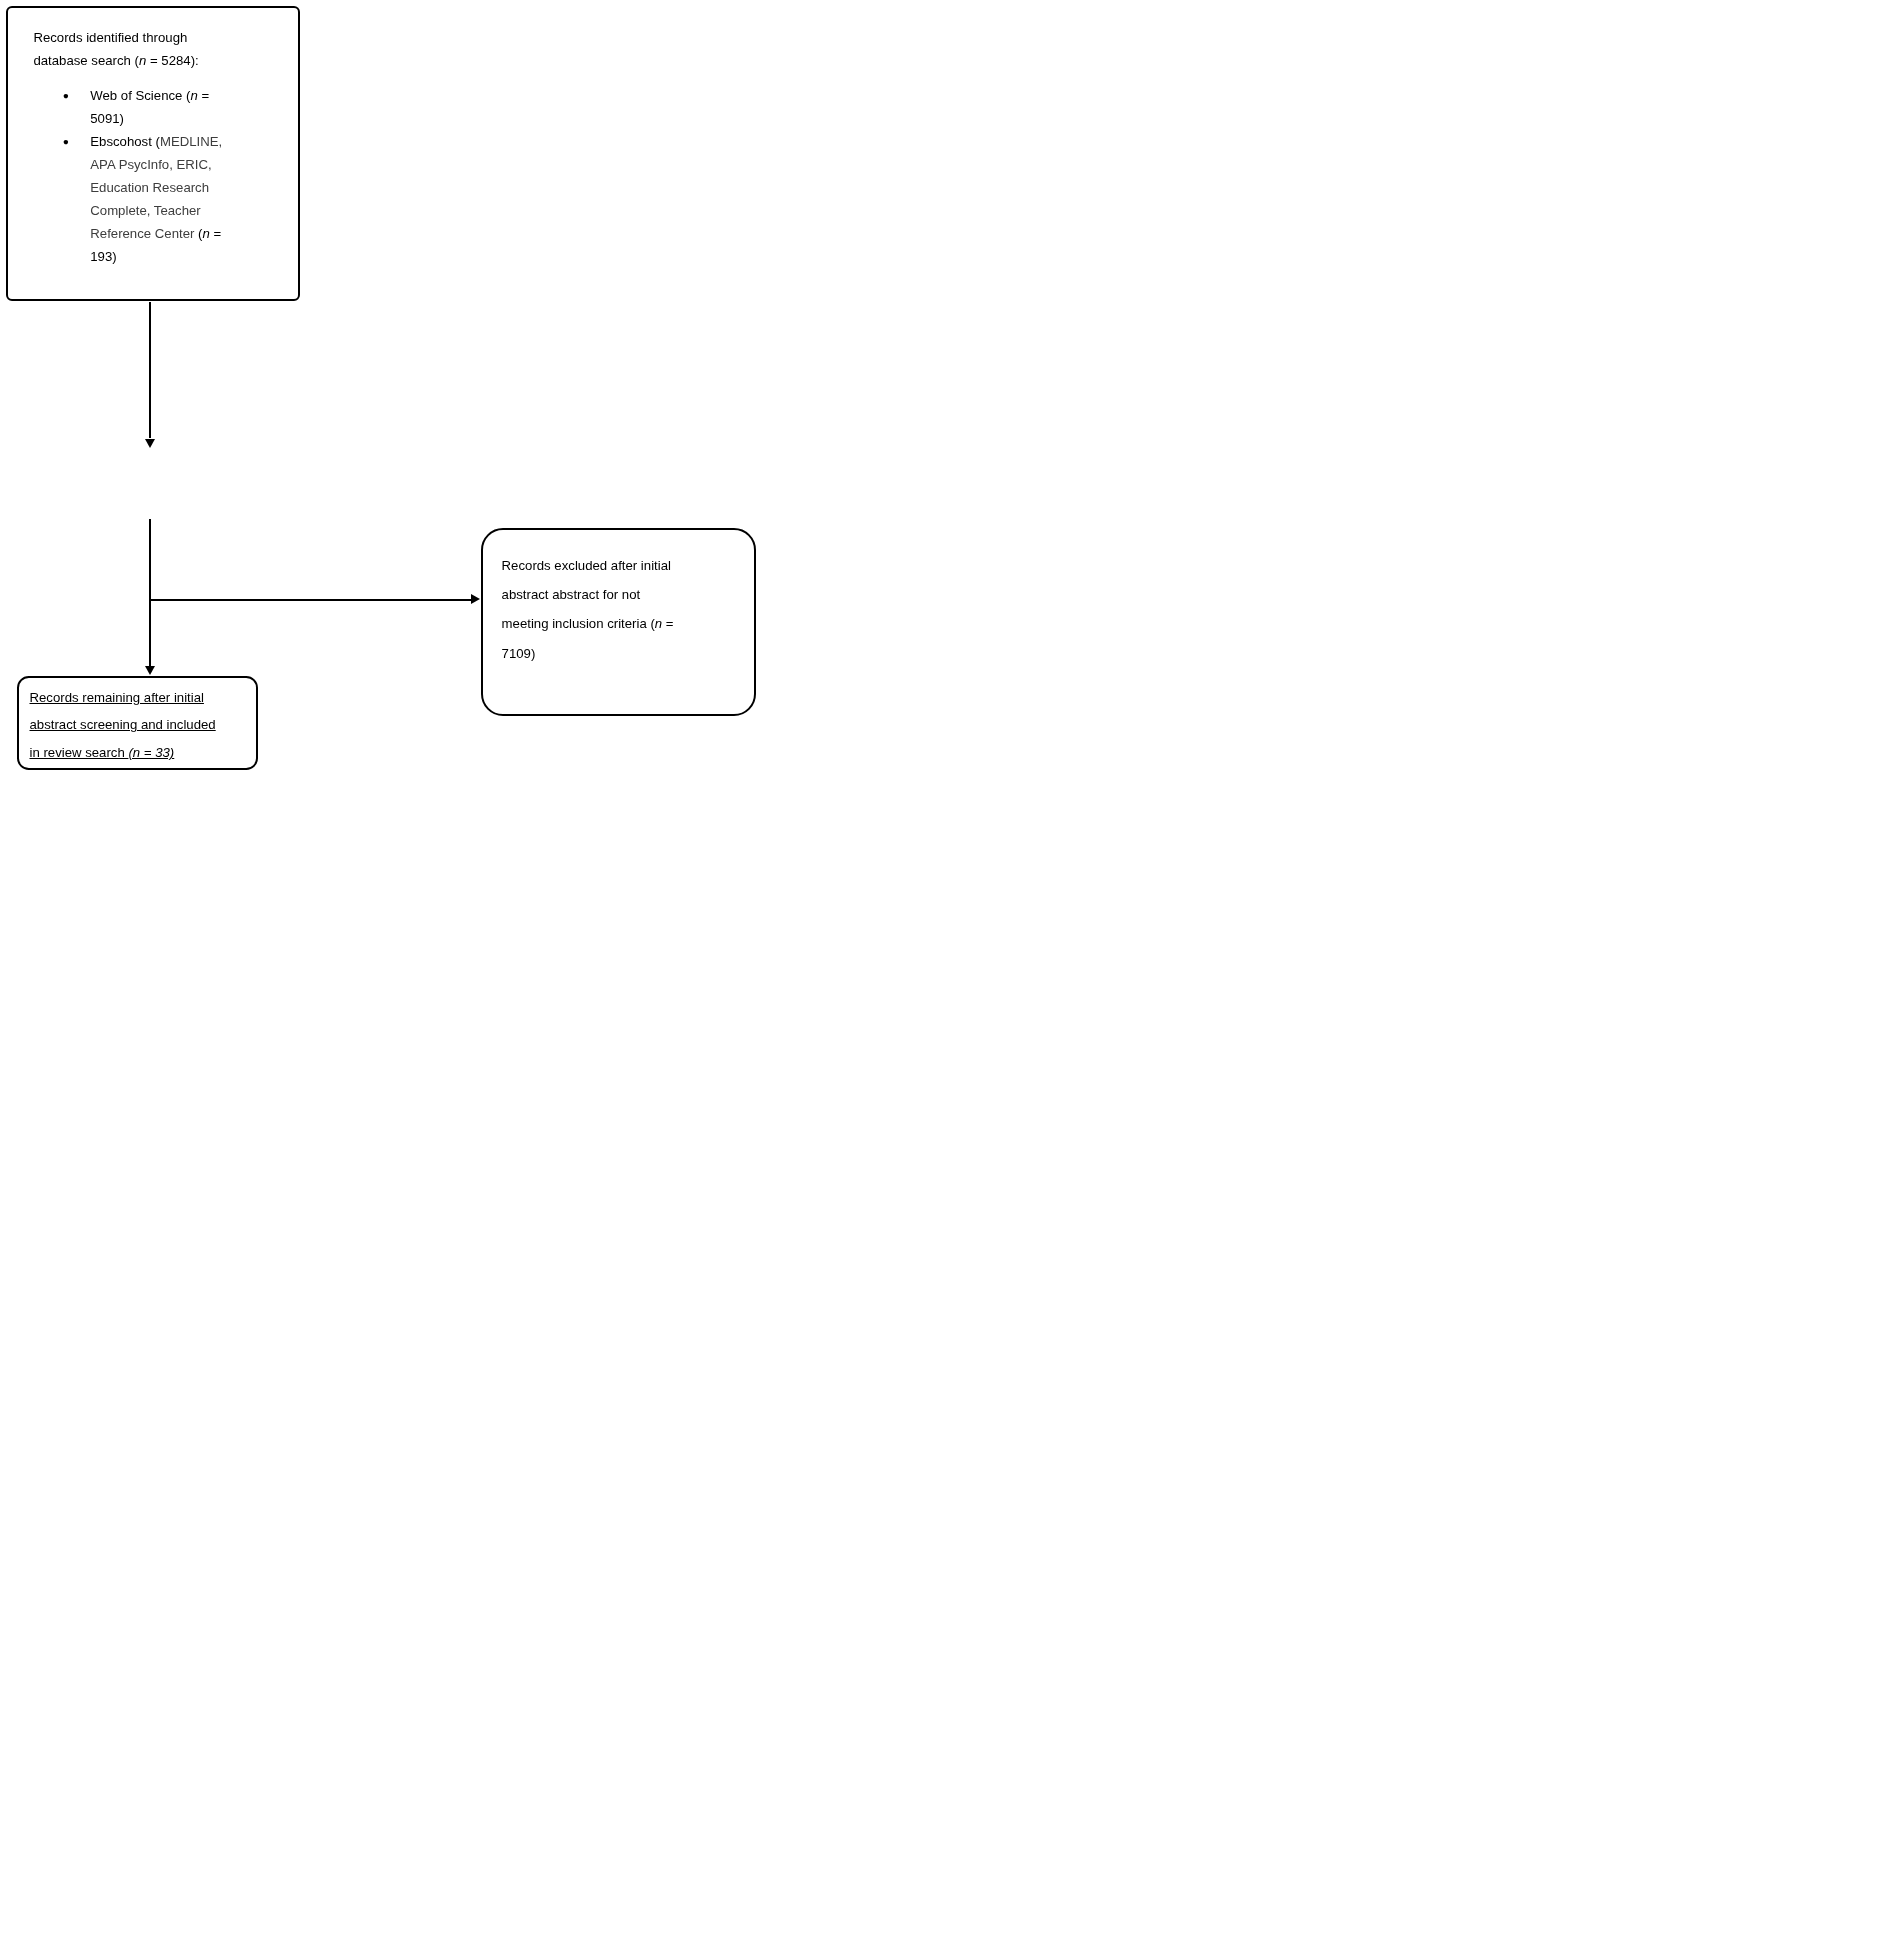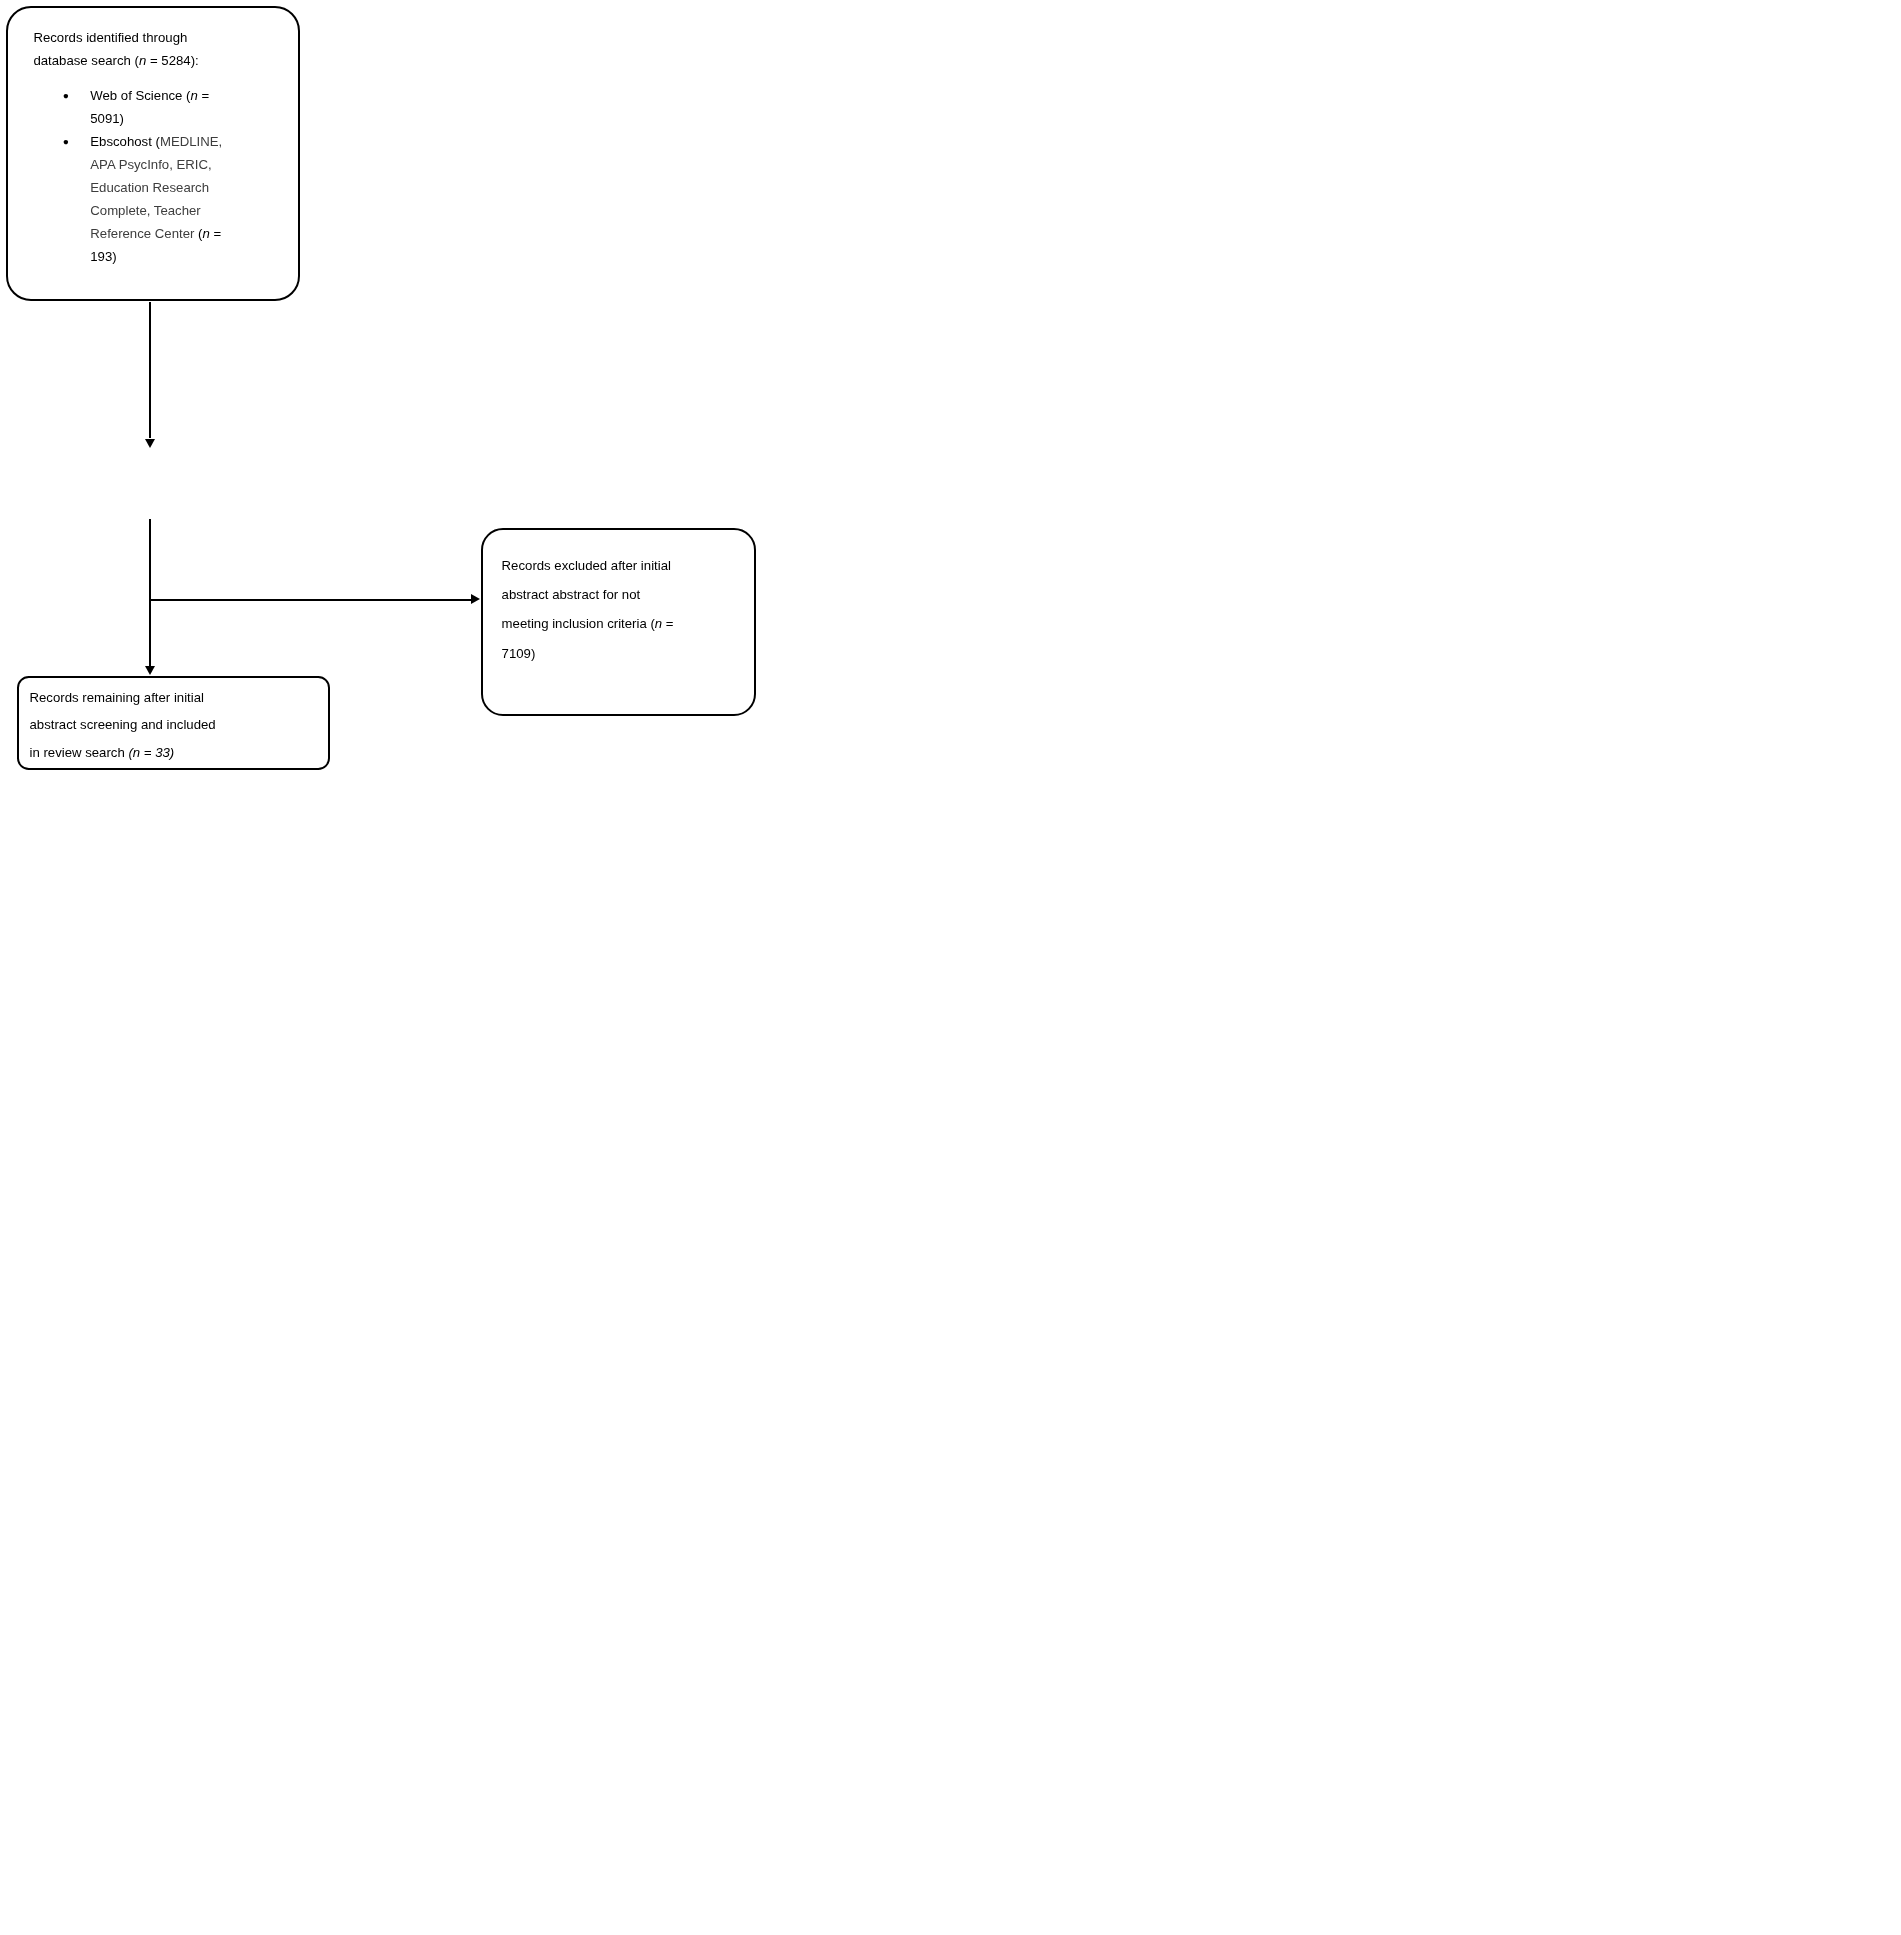--- a/index.html
+++ b/index.html
@@ -21,7 +21,7 @@
   #box-identified {
     left: 5.9px; top: 5.9px;
     width: 294px; height: 295px;
-    border-radius: 25px;
+    border-radius: 6px;
     padding: 17.7px 13.7px 0 25.5px;
     font-size: 13.2px;
     line-height: 23px;

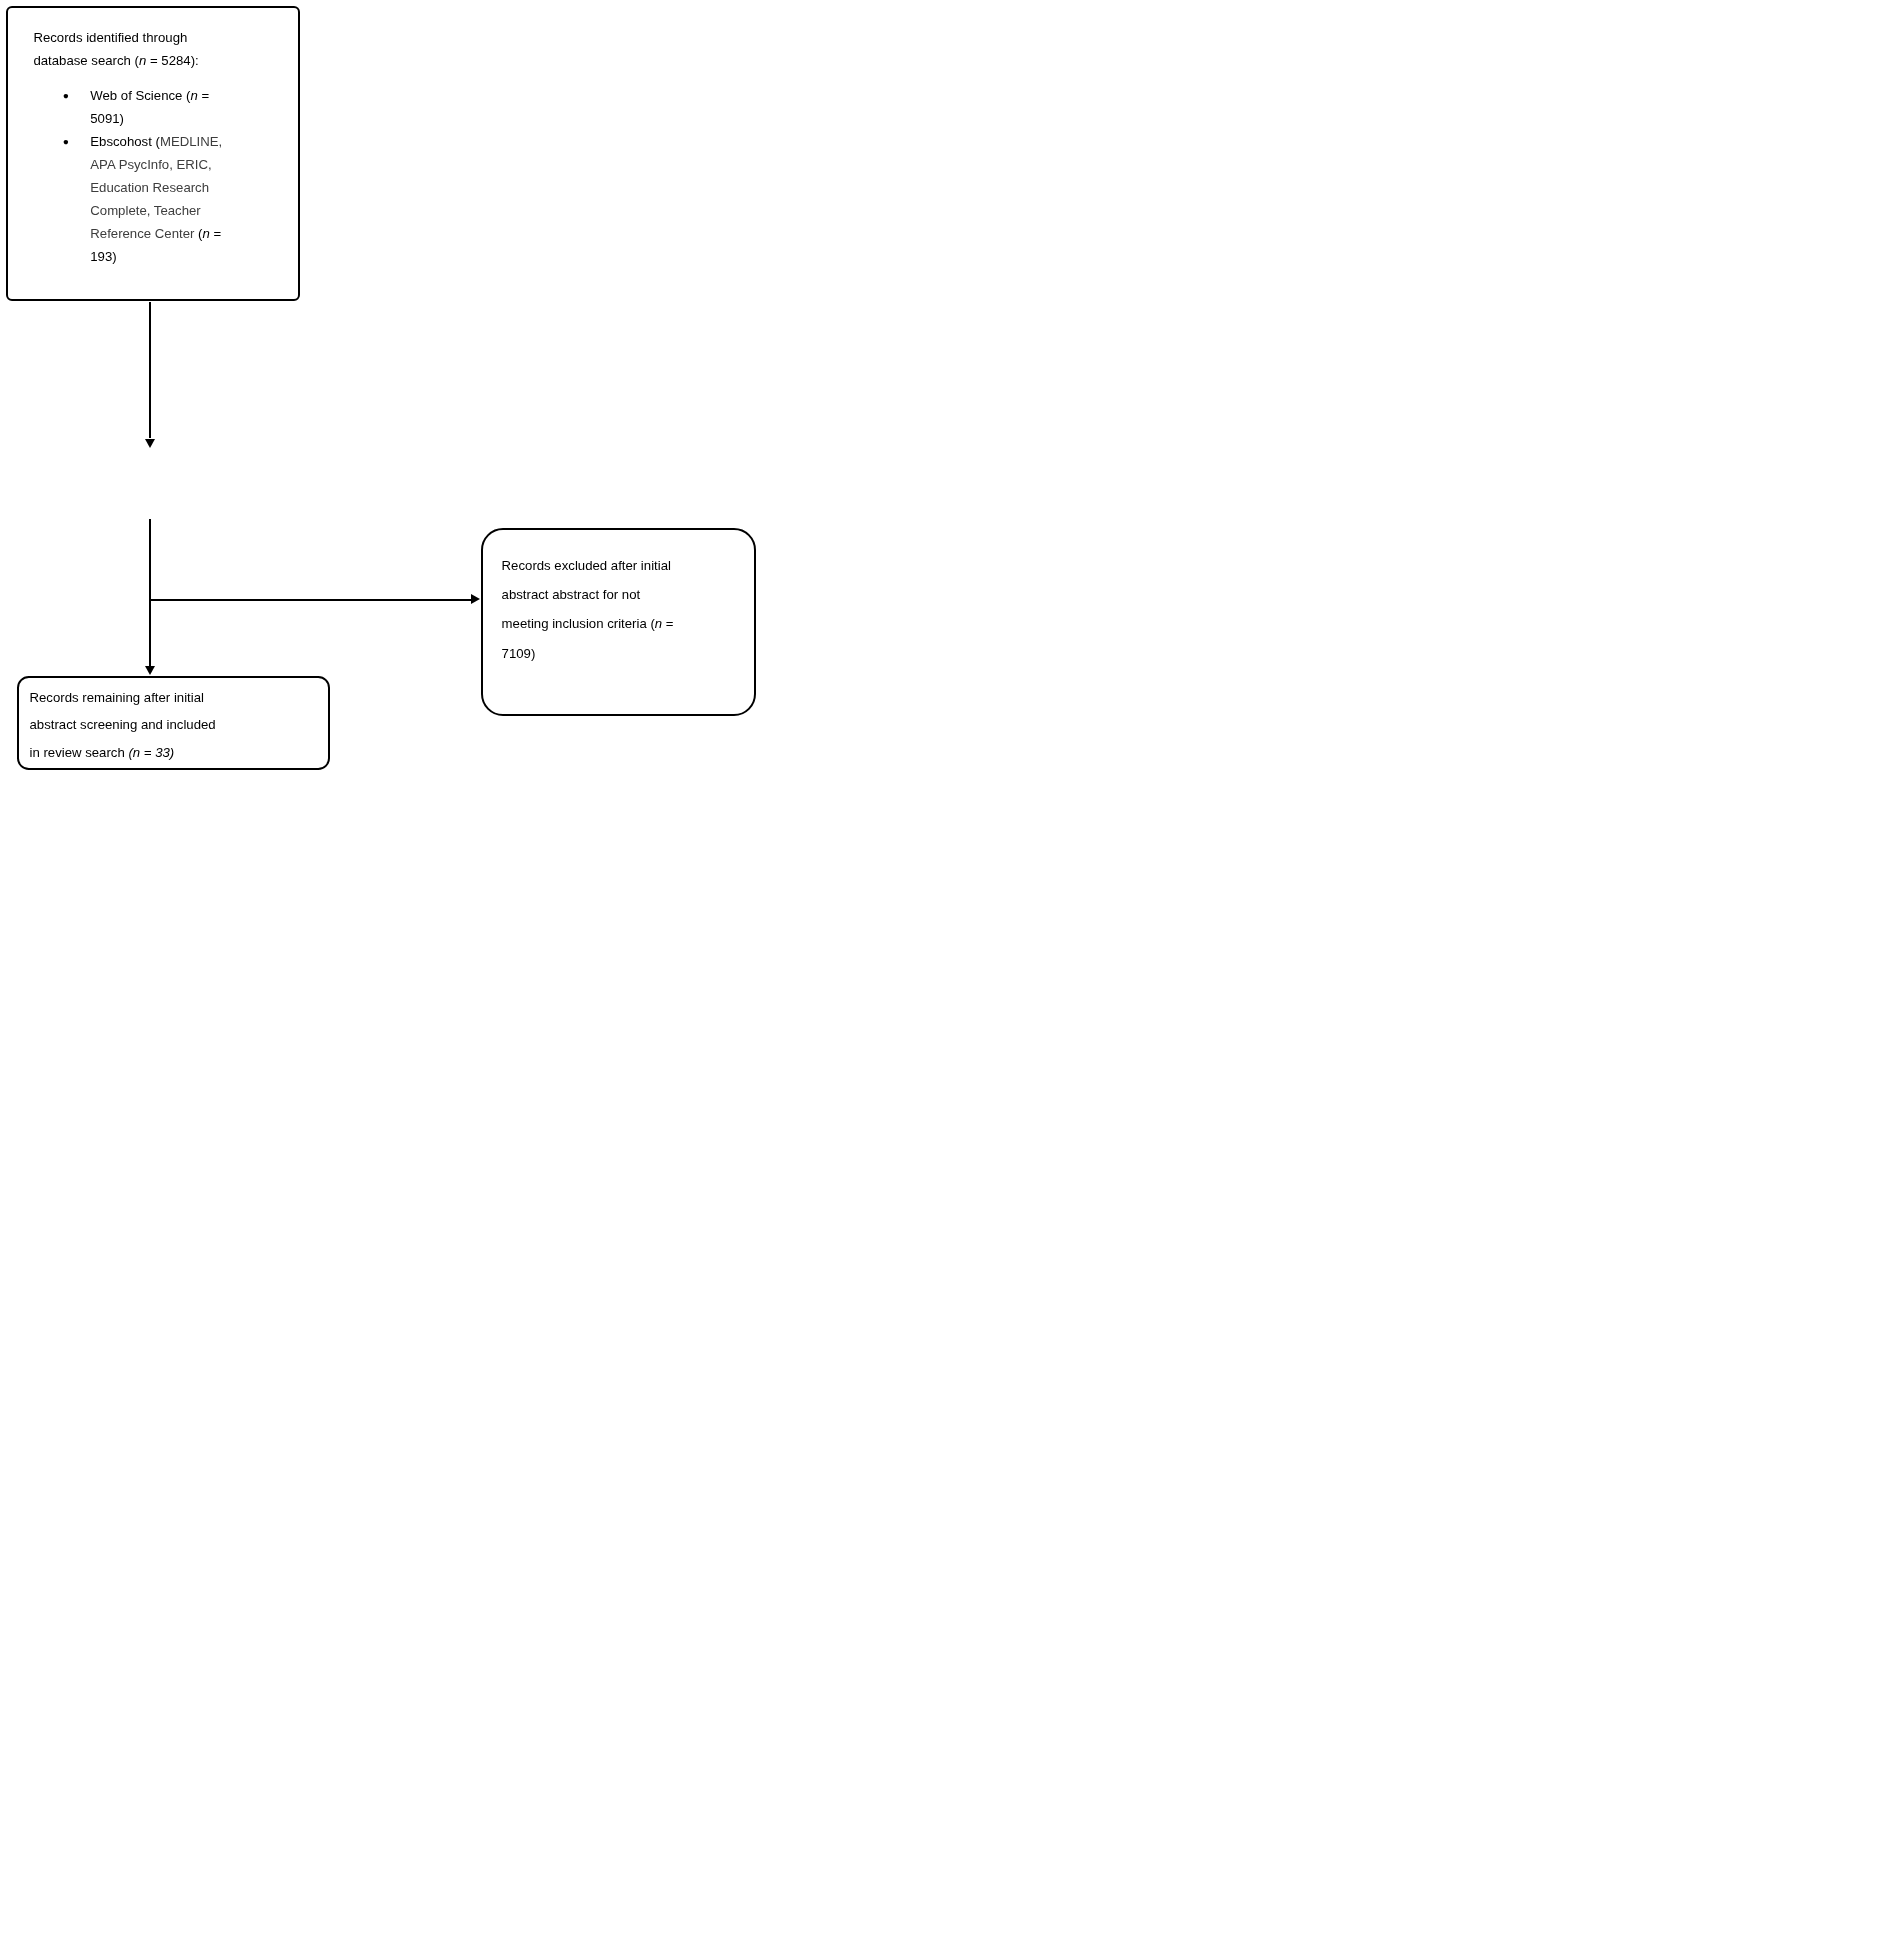--- a/index.html
+++ b/index.html
@@ -50,12 +50,13 @@
   }
   #box-included {
     left: 16.7px; top: 676px;
-    width: 313px; height: 94px;
+    width: 241px; height: 94px;
     border-width: 2.5px;
     border-radius: 11.8px;
     padding: 5.9px 9.8px 0 10.8px;
     font-size: 13.2px;
     line-height: 27.5px;
+    text-decoration: underline;
   }
   .conn { position: absolute; background: #000000; }
   #conn-identified-dedup { left: 149px; top: 302px; width: 2px; height: 136px; }

